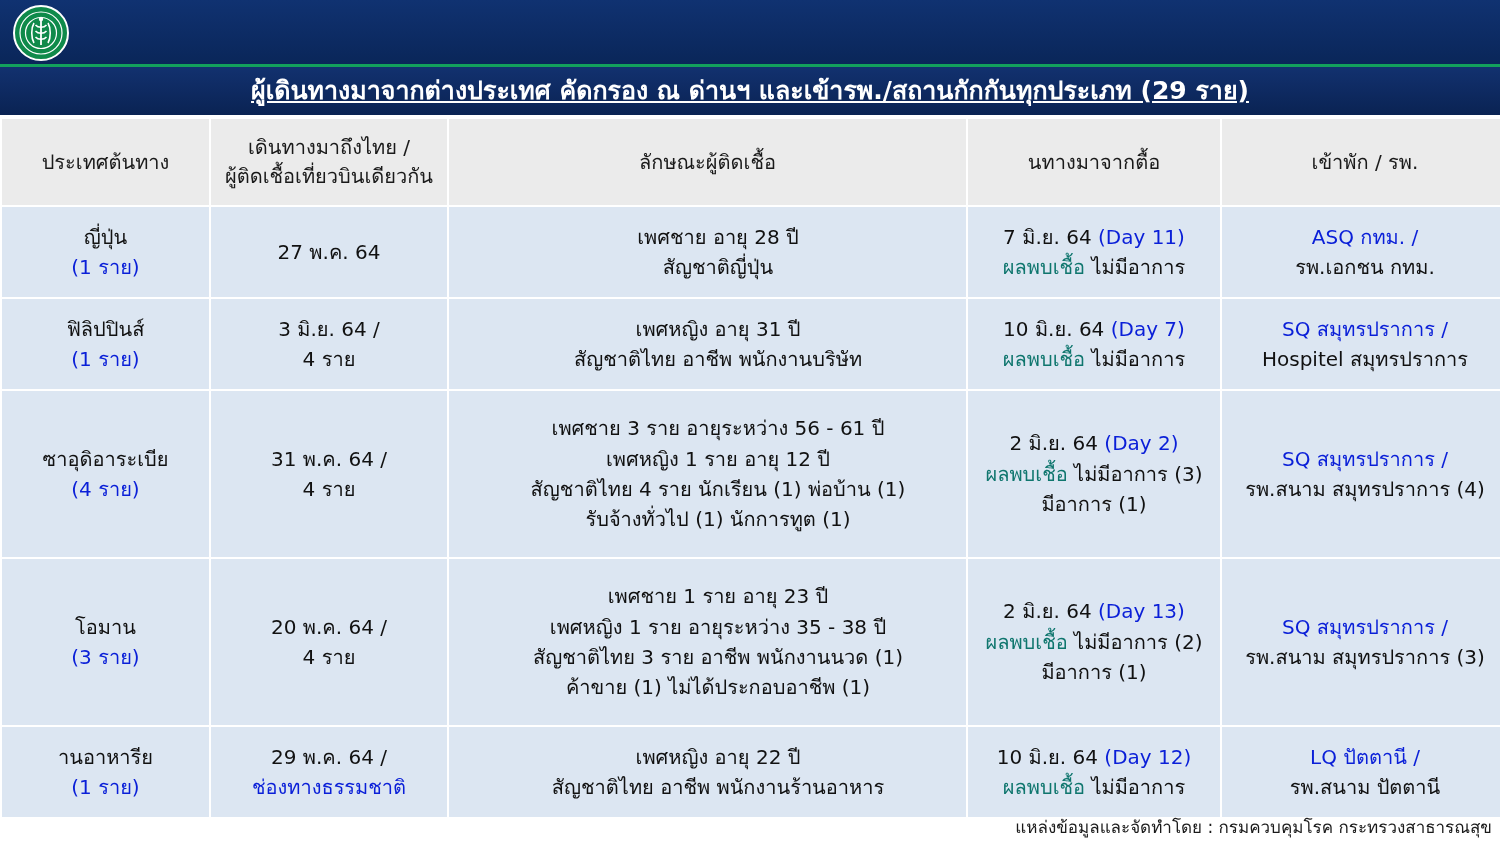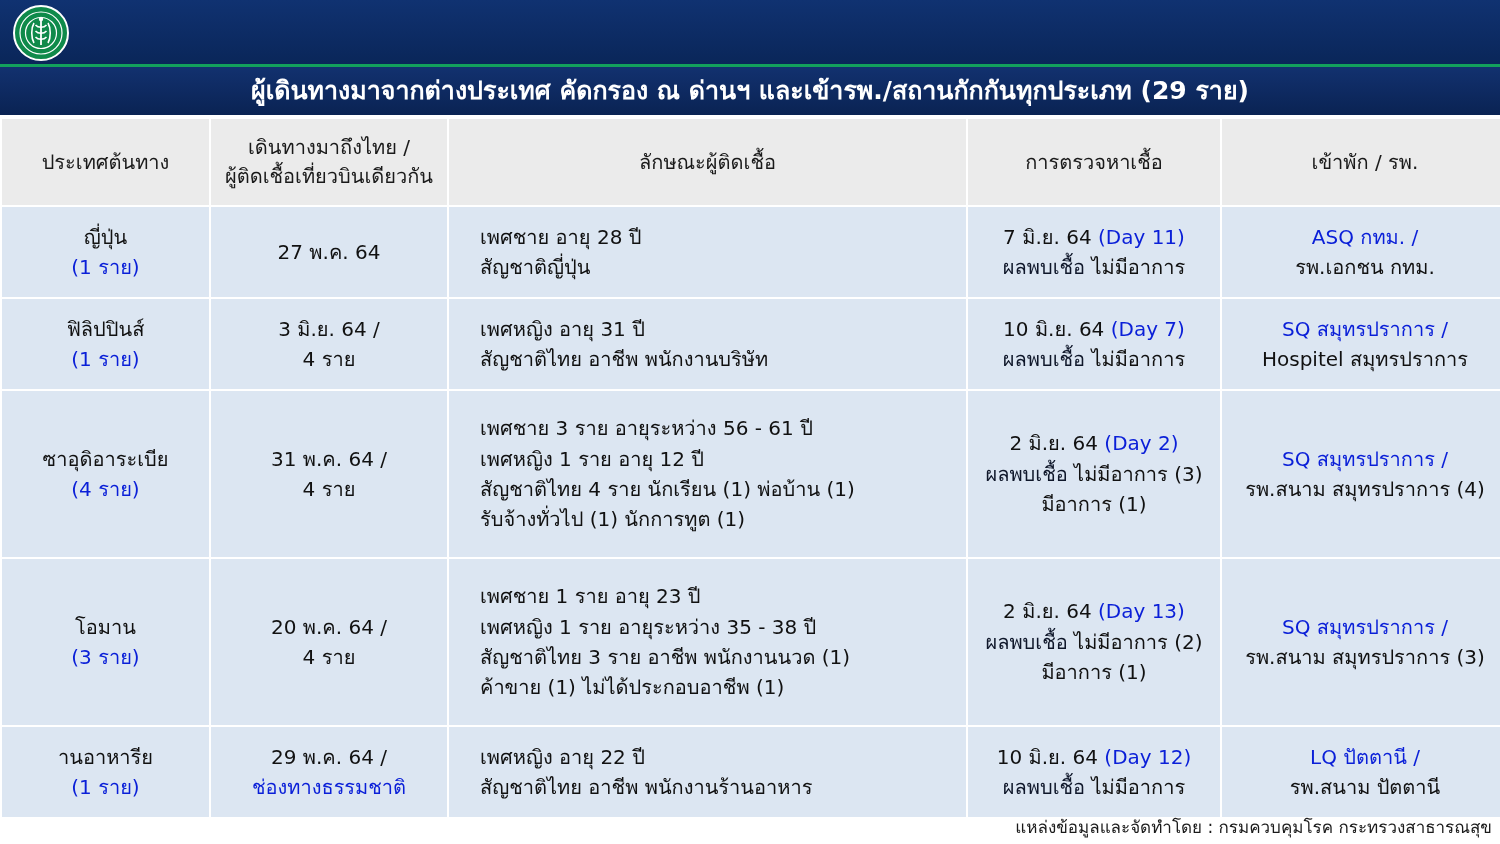--- a/index.html
+++ b/index.html
@@ -63,6 +63,7 @@
     color: #ffffff;
     line-height: 1;
     padding-bottom: 2px;
+    text-decoration: underline;
   }
 
   

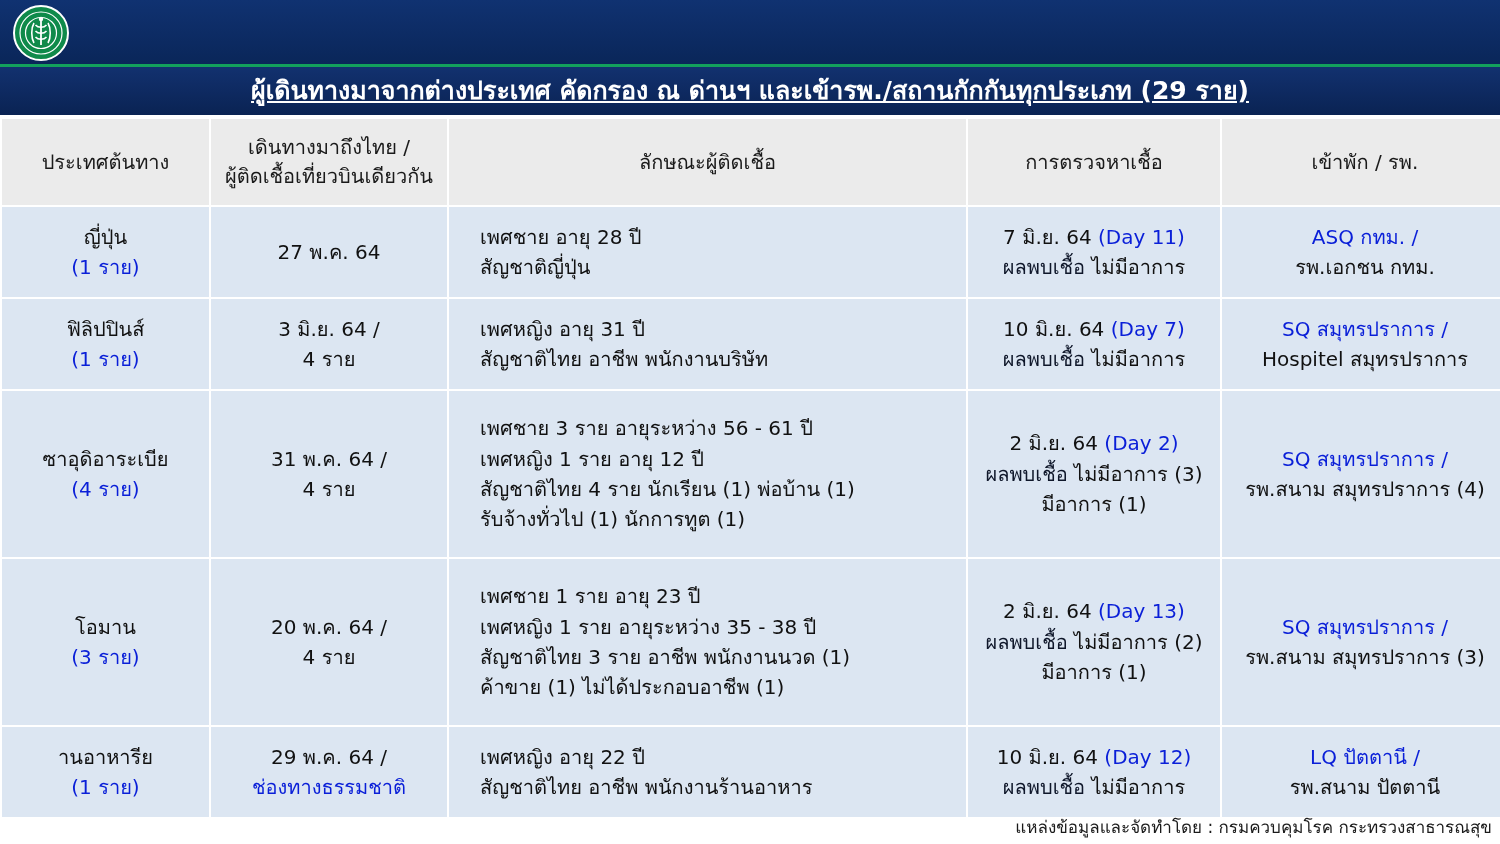--- a/index.html
+++ b/index.html
@@ -165,7 +165,7 @@
           <span class="line">ผู้ติดเชื้อเที่ยวบินเดียวกัน</span>
         </th>
         <th>ลักษณะผู้ติดเชื้อ</th>
-        <th>การตรวจหาเชื้อ</th>
+        <th>นทางมาจากตื้อ</th>
         <th>เข้าพัก / รพ.</th>
       </tr>
     </thead>

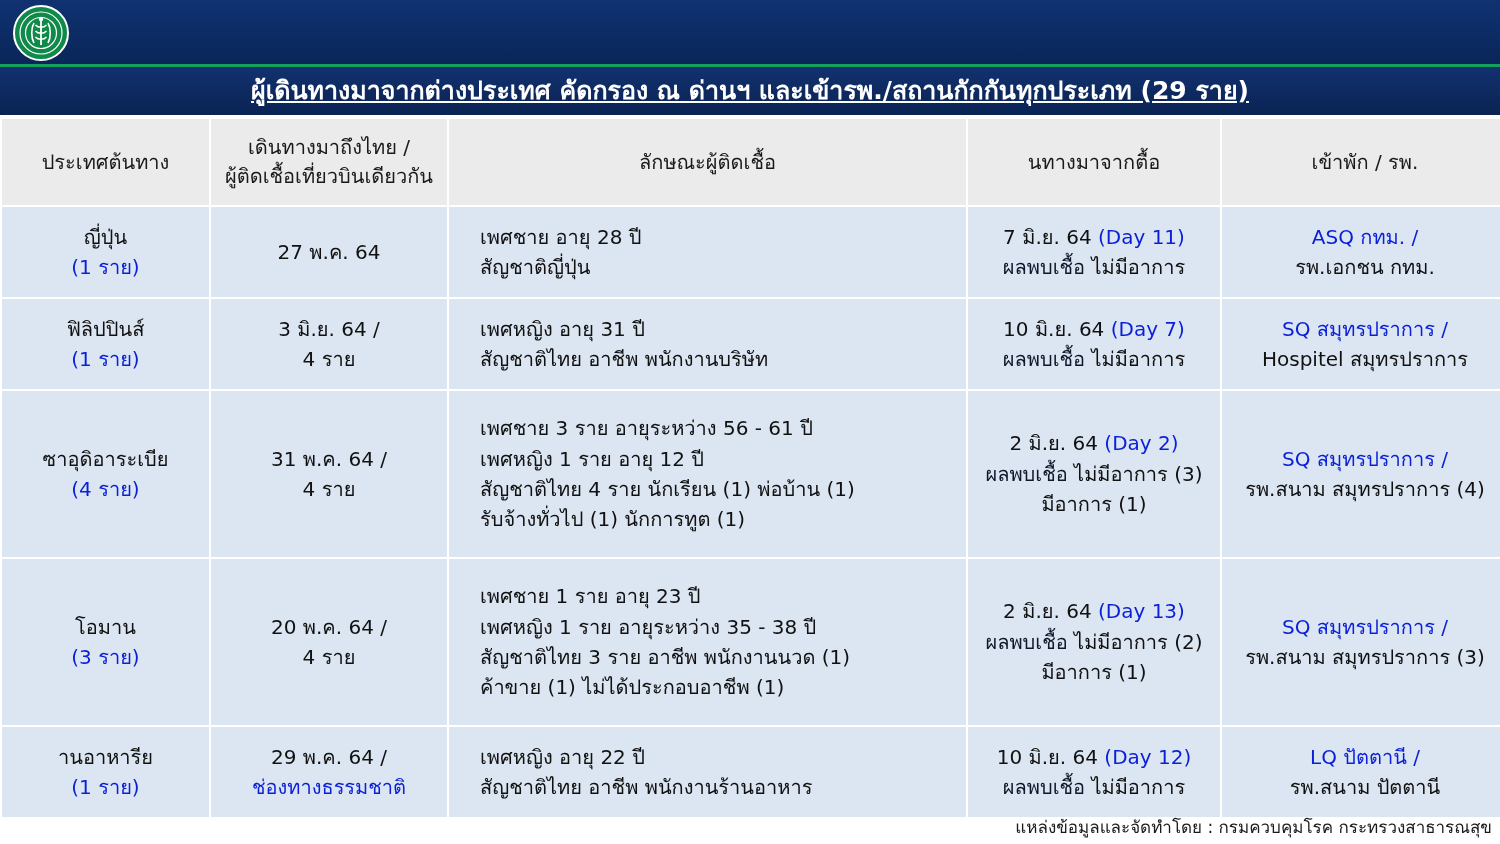--- a/index.html
+++ b/index.html
@@ -100,7 +100,7 @@
     line-height: 1.52;
   }
   td.center { text-align: center; }
-  td.left { text-align: left; padding-left: 31px; }
+  td.left { text-align: center; padding-left: 31px; }
 
   .country-name { display: block; }
   .country-count { display: block; color: #0a1fd8; }

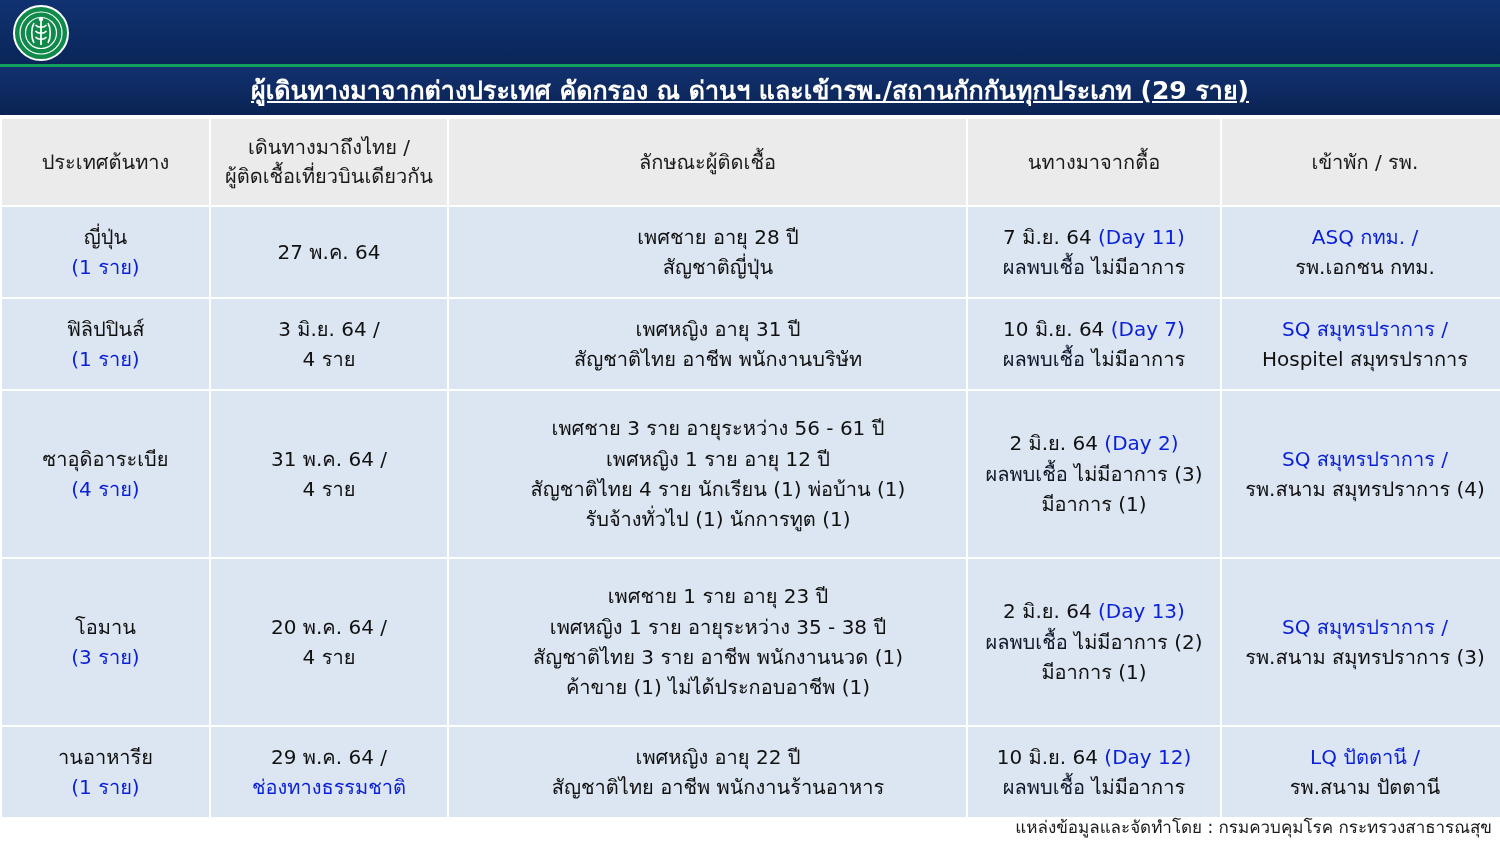--- a/index.html
+++ b/index.html
@@ -106,7 +106,7 @@
   .country-count { display: block; color: #0a1fd8; }
 
   .blue { color: #0a1fd8; }
-  .red { color: #0f172a; }
+  .red { color: #0f766e; }
   .line { display: block; white-space: nowrap; }
 
   .r-small { height: 90px; }

